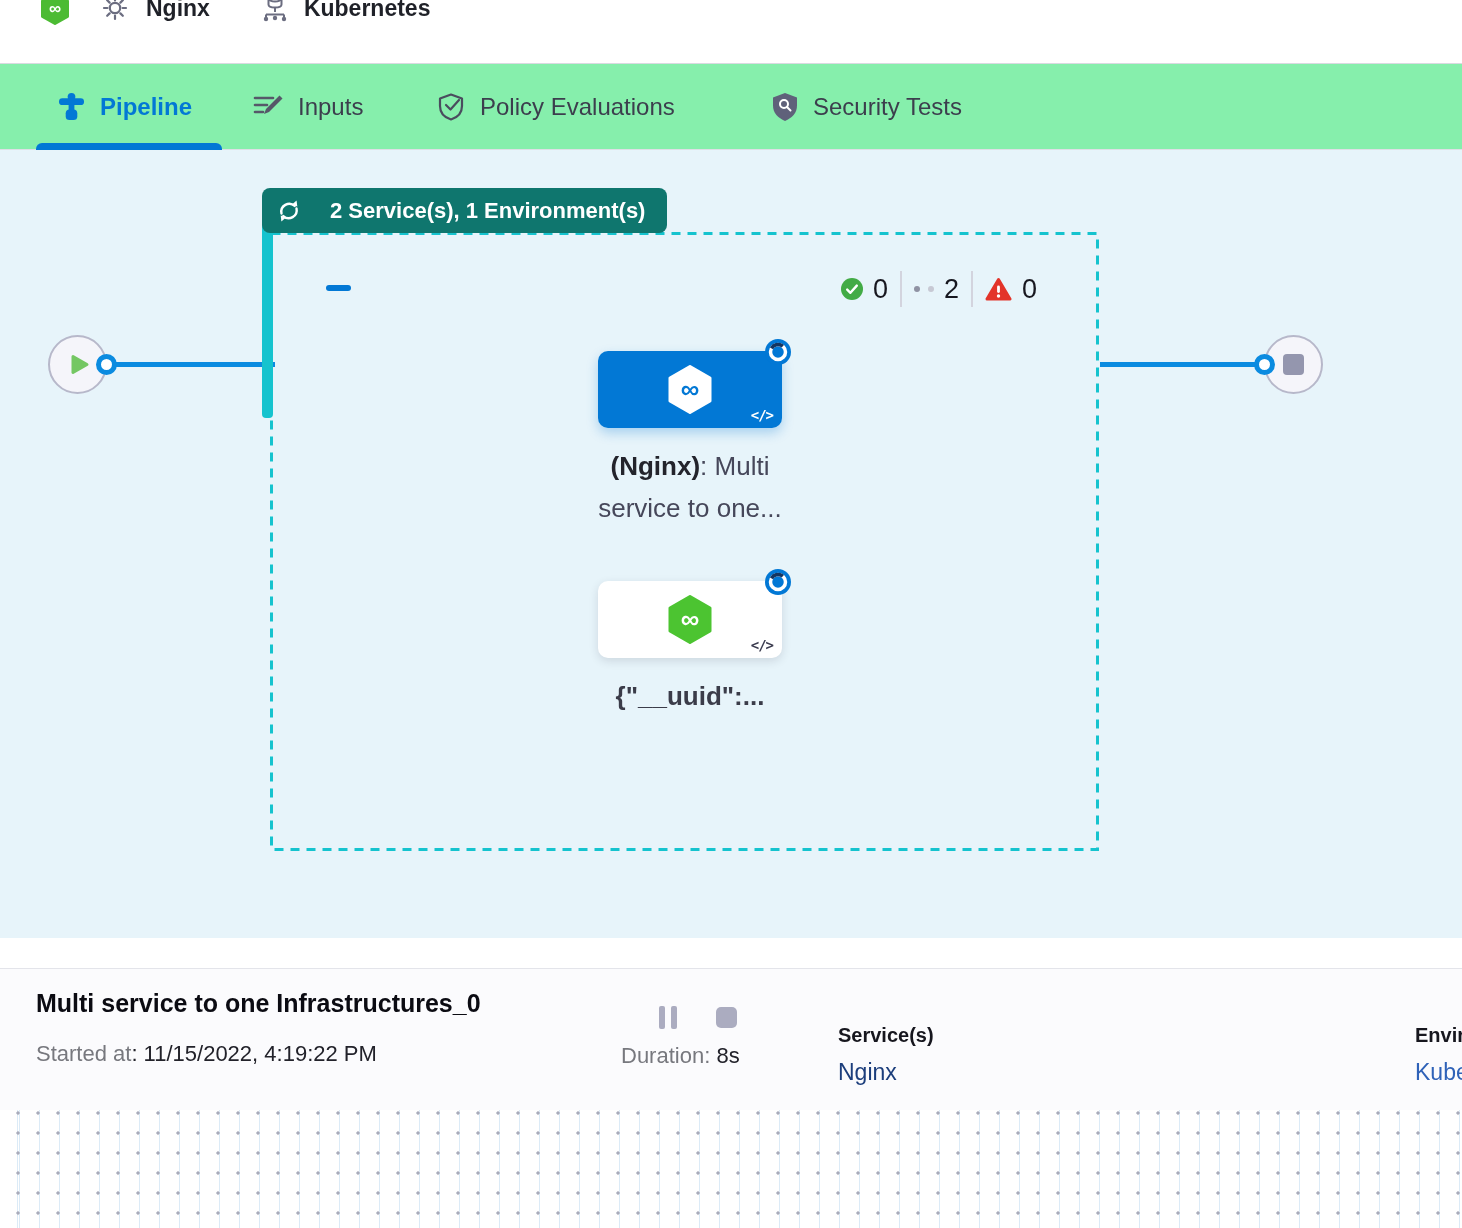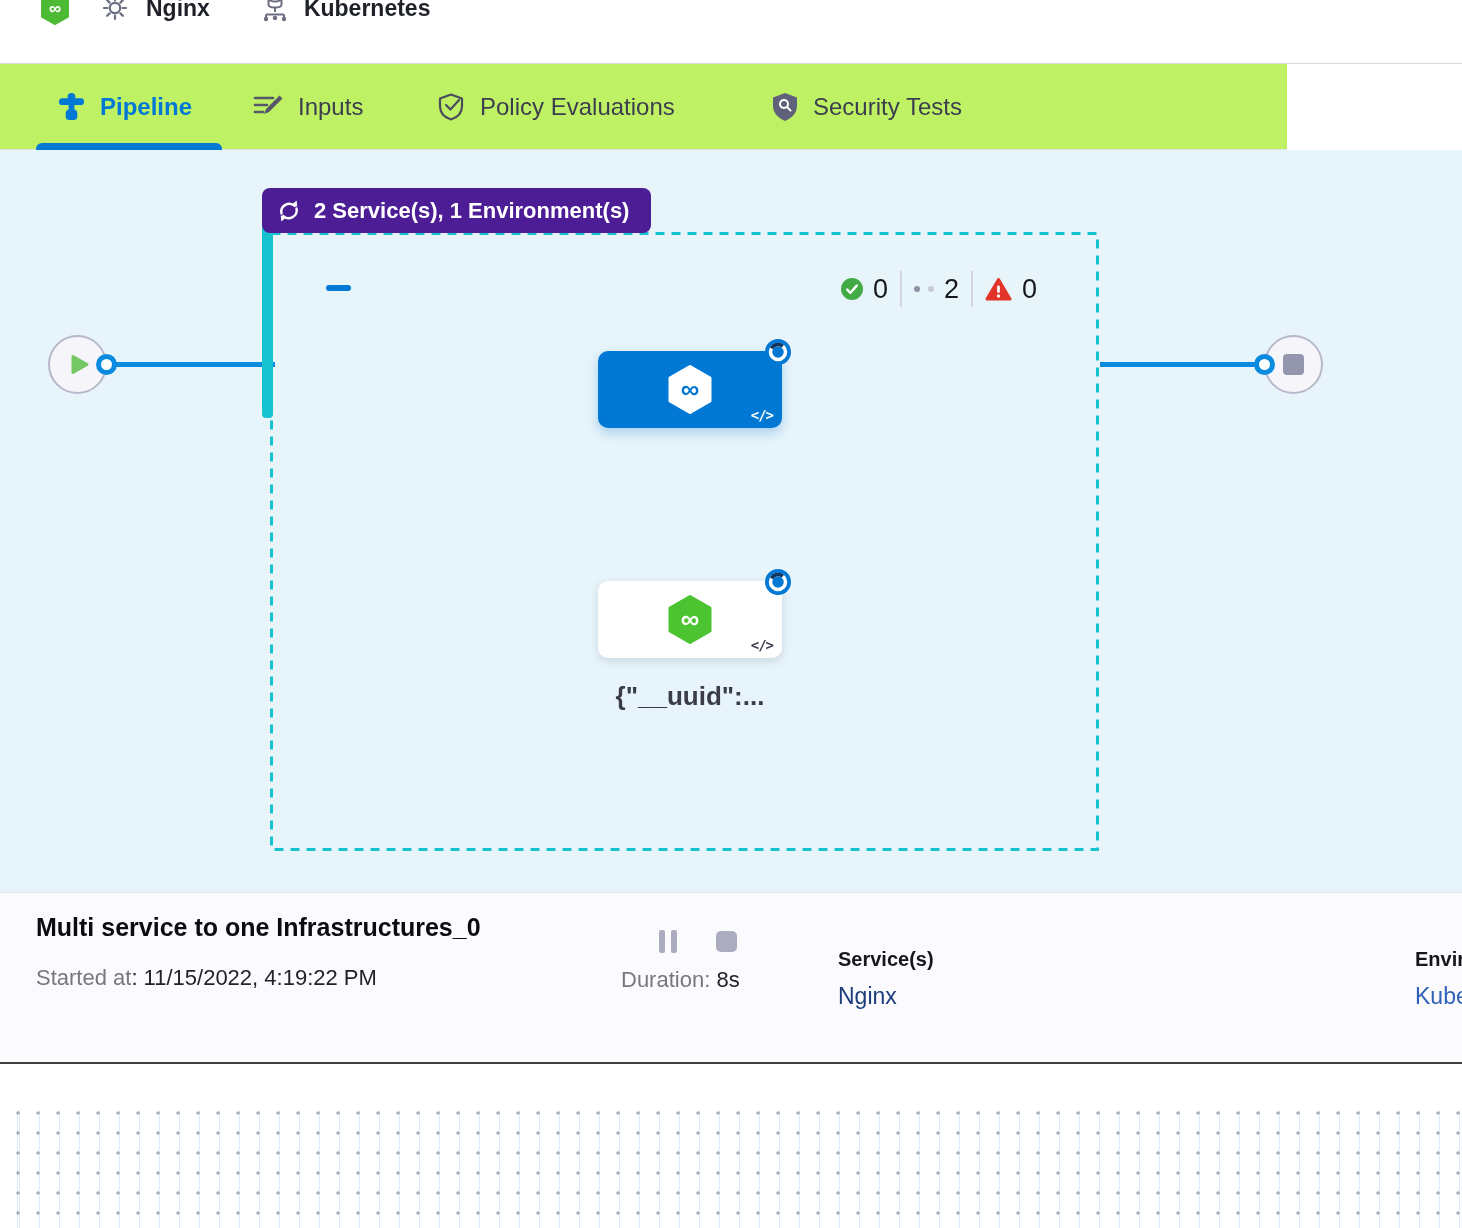--- a/index.html
+++ b/index.html
@@ -17,7 +17,7 @@
   .ml30{margin-left:30px}.ml50{margin-left:50px}
 
   
-  .tabbar { position:absolute; top:64px; left:0; width:1287px; height:86px; background:#bef264;
+  .tabbar { position:absolute; top:64px; left:0; width:1462px; height:86px; background:#86efac;
             border-bottom:1px solid #DEE0E6; }
   .tab { position:absolute; top:0; height:85px; display:flex; align-items:center; gap:15px;
          font-size:24px; font-weight:500; color:#3C3E4D; cursor:pointer; }

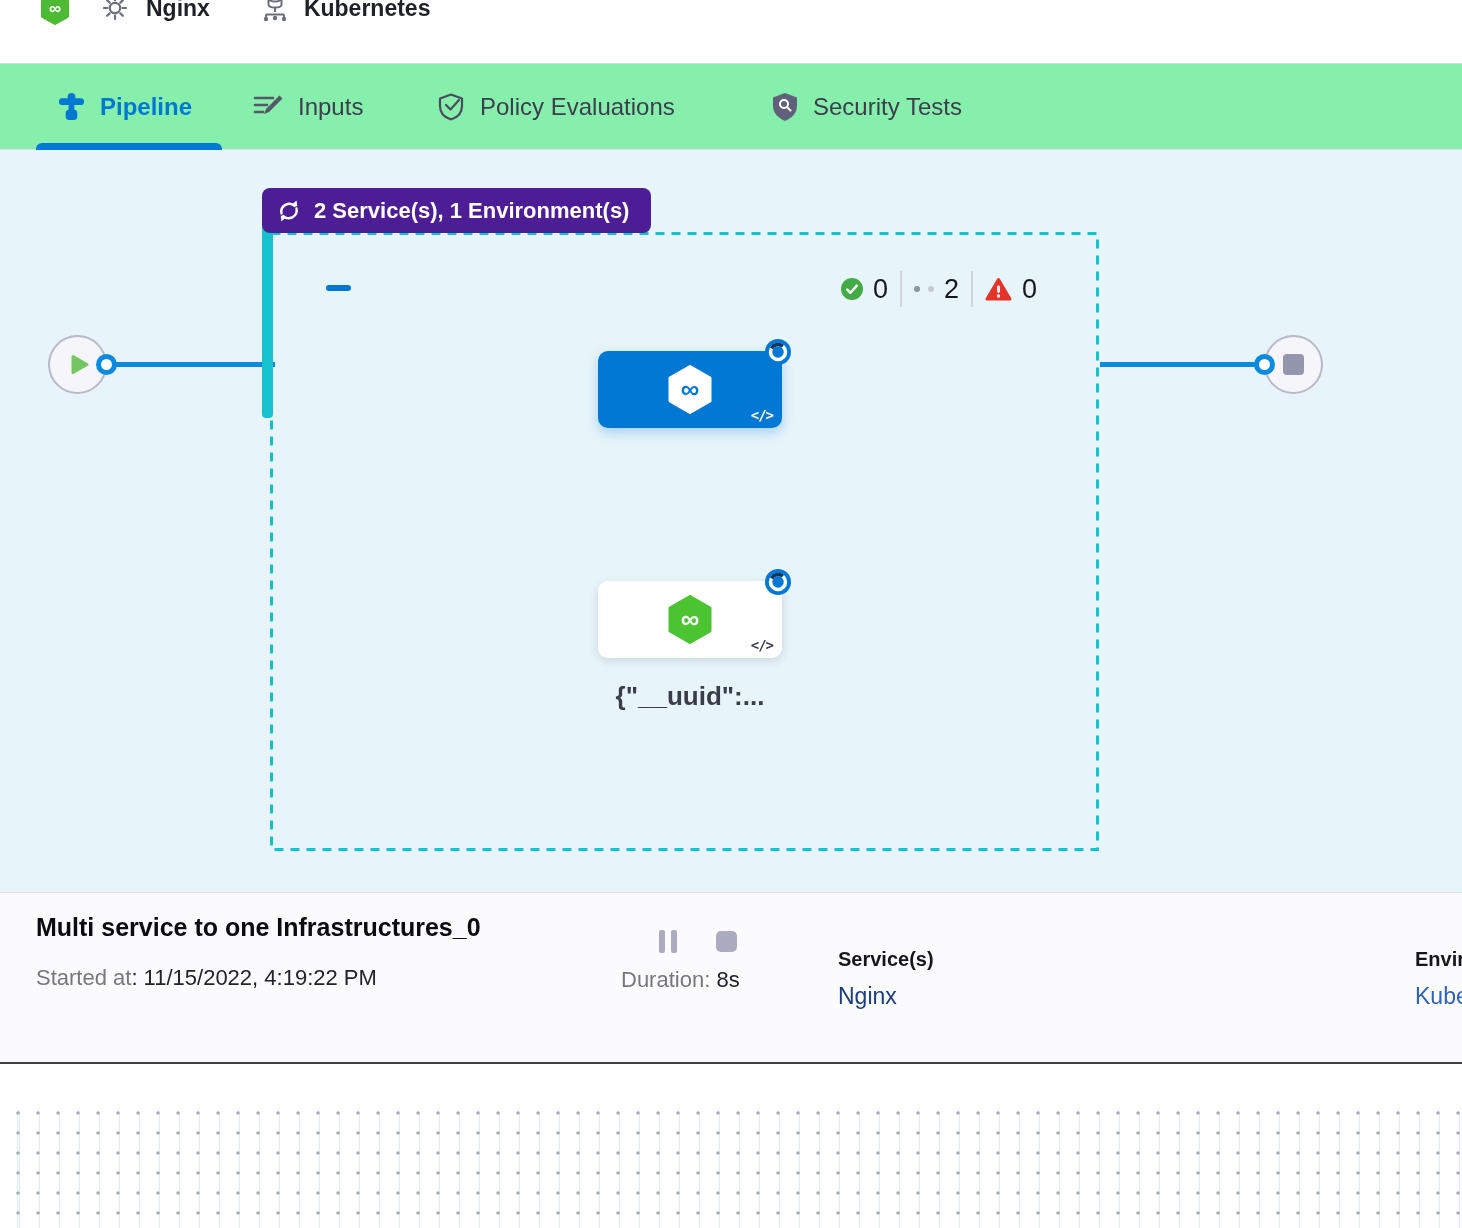--- a/index.html
+++ b/index.html
@@ -44,8 +44,8 @@
   .ring.left { left:96px; }
   .ring.right { left:1254px; }
 
-  .stage-badge { position:absolute; left:262px; top:38px; height:45px; background:#4c1d95;
-                 border-radius:8px; display:flex; align-items:center; gap:12px;
+  .stage-badge { position:absolute; left:262px; top:38px; height:45px; background:#0f766e;
+                 border-radius:8px; display:flex; align-items:center; gap:28px;
                  padding:0 22px 0 14px; color:#fff; font-size:22px; font-weight:600; z-index:6; }
   .teal-bar { position:absolute; left:262px; top:62px; width:11px; height:206px;
               background:#15C3CE; border-radius:0 0 4px 4px; z-index:5; }

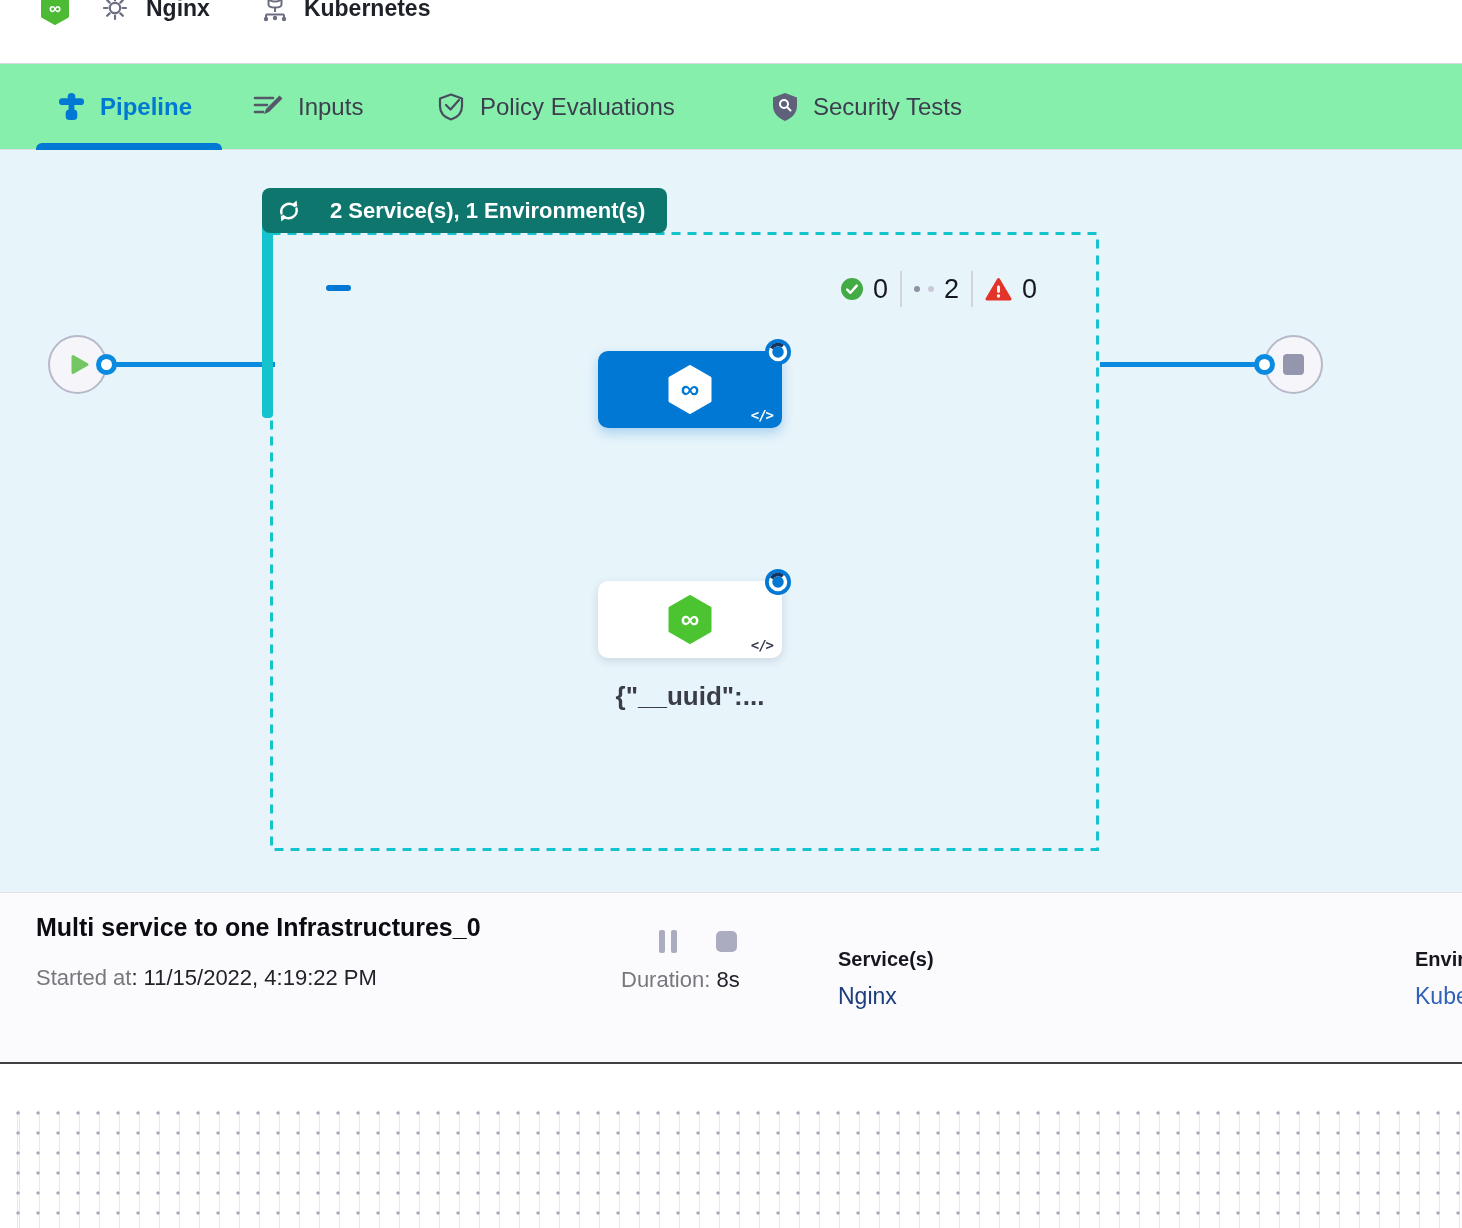--- a/index.html
+++ b/index.html
@@ -255,6 +255,10 @@
       <circle cx="14" cy="14" r="7.5" fill="none" stroke="#15355F" stroke-width="3.5" stroke-dasharray="13 34" transform="rotate(-150 14 14)"></circle>
     </svg>
   </div>
+  <div class="node-label nginx">
+    <div><span class="b">(Nginx)</span><span>: Multi</span></div>
+    <div>service to one...</div>
+  </div>
 
   <div class="node-card white">
     <span class="hex-wrap">

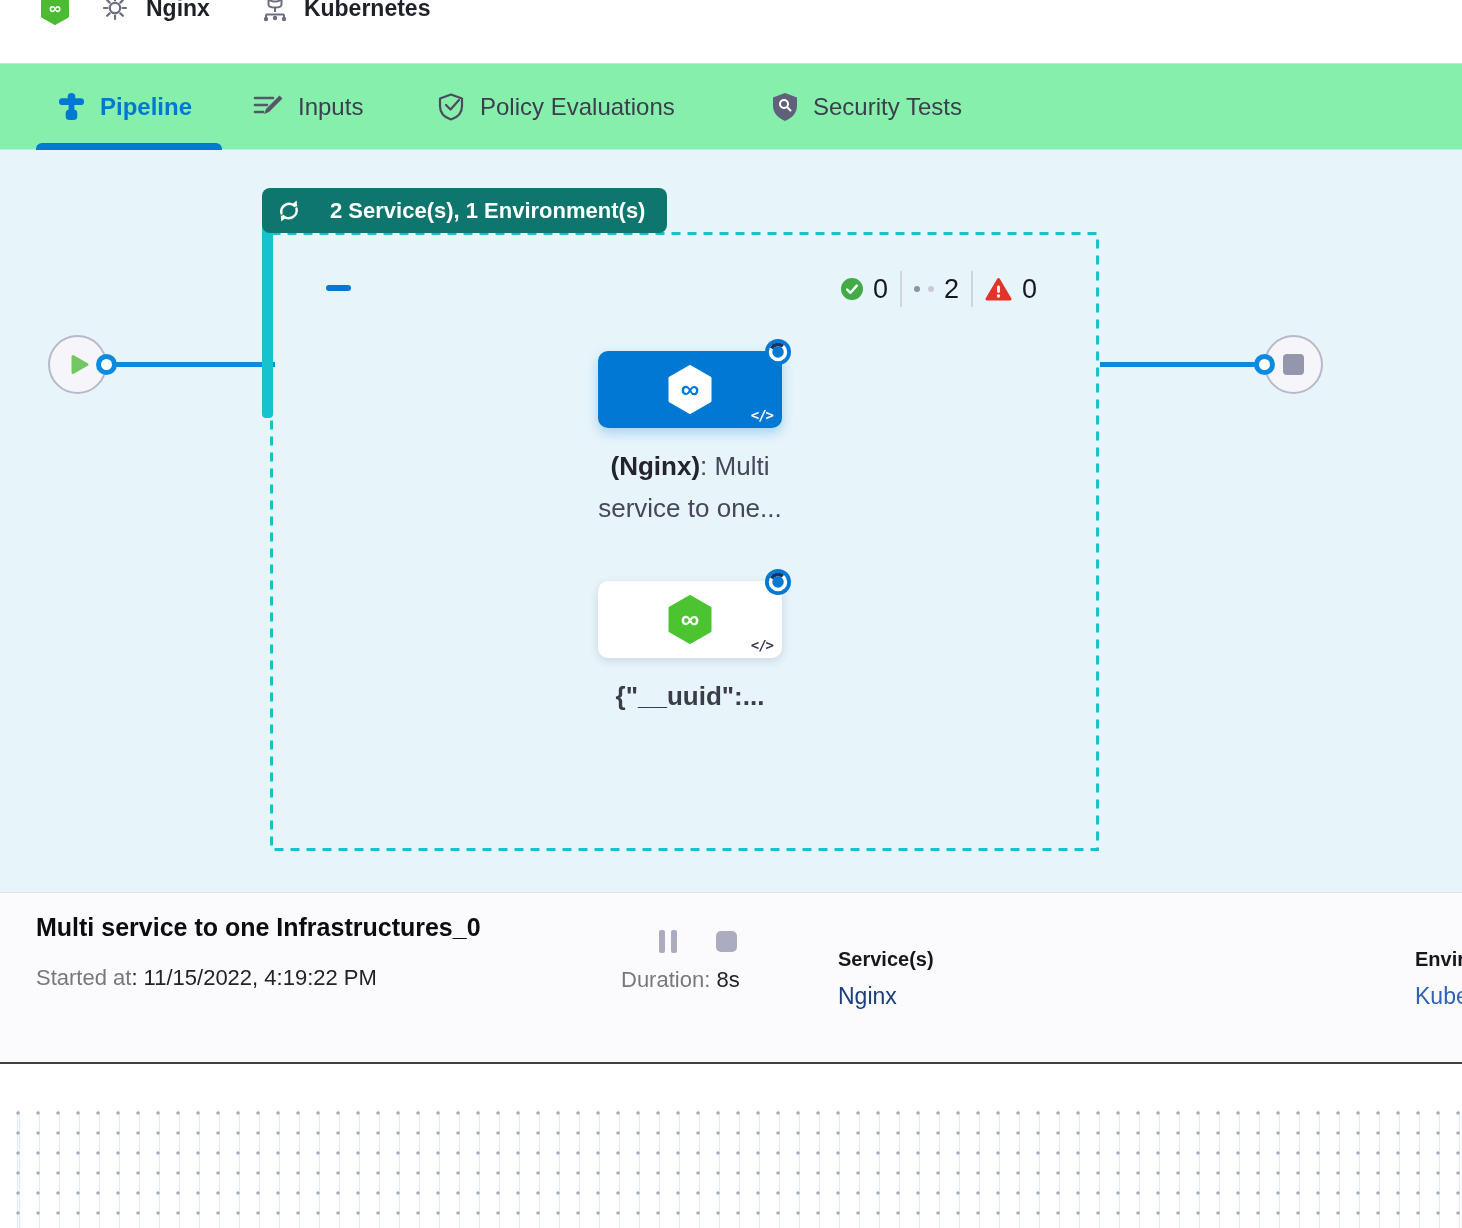--- a/index.html
+++ b/index.html
@@ -82,7 +82,7 @@
   .node-label.tweety { top:525px; font-weight:700; color:#3B3C49; }
 
   
-  .footer { position:absolute; top:892px; left:0; width:1462px; height:172px; background:#FBFBFD;
+  .footer { position:absolute; top:968px; left:0; width:1462px; height:172px; background:#FBFBFD;
             border-top:1px solid #E3E4EA; border-bottom:2px solid #404040; }
   .f-title { position:absolute; left:36px; top:20px; font-size:25px; font-weight:700; color:#0B0B12; }
   .f-row { position:absolute; font-size:22px; color:#22222A; }

